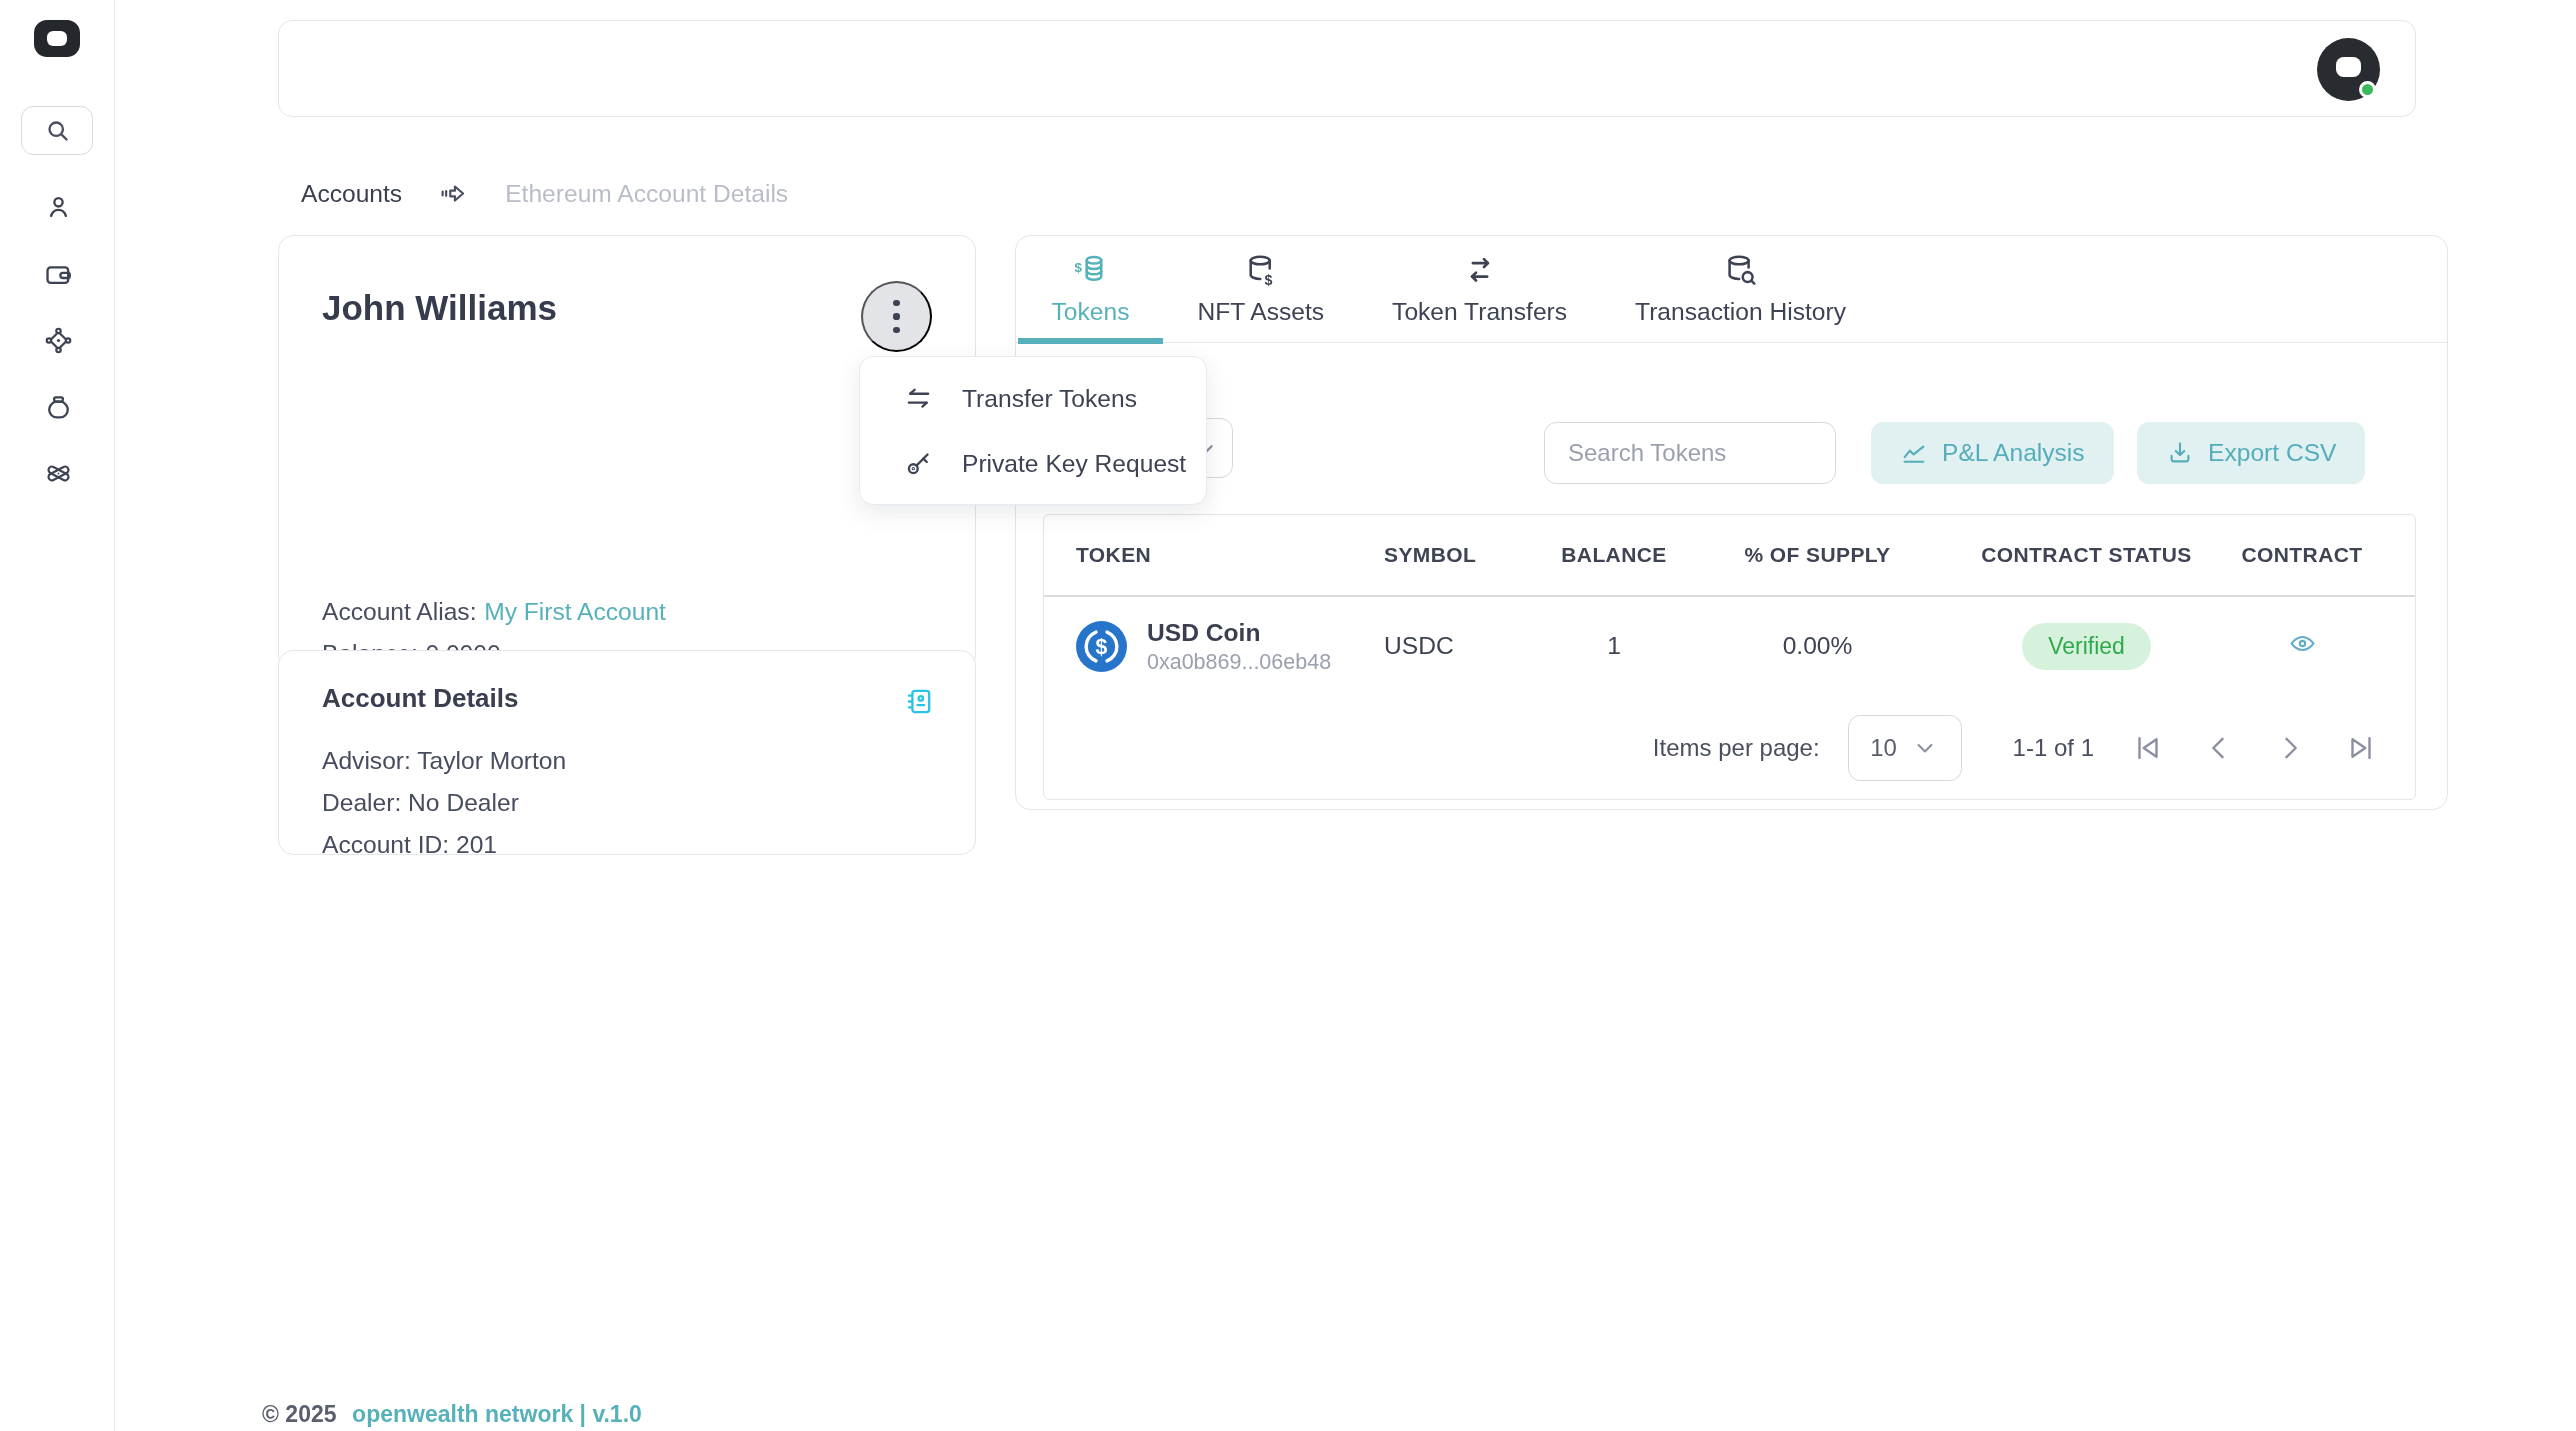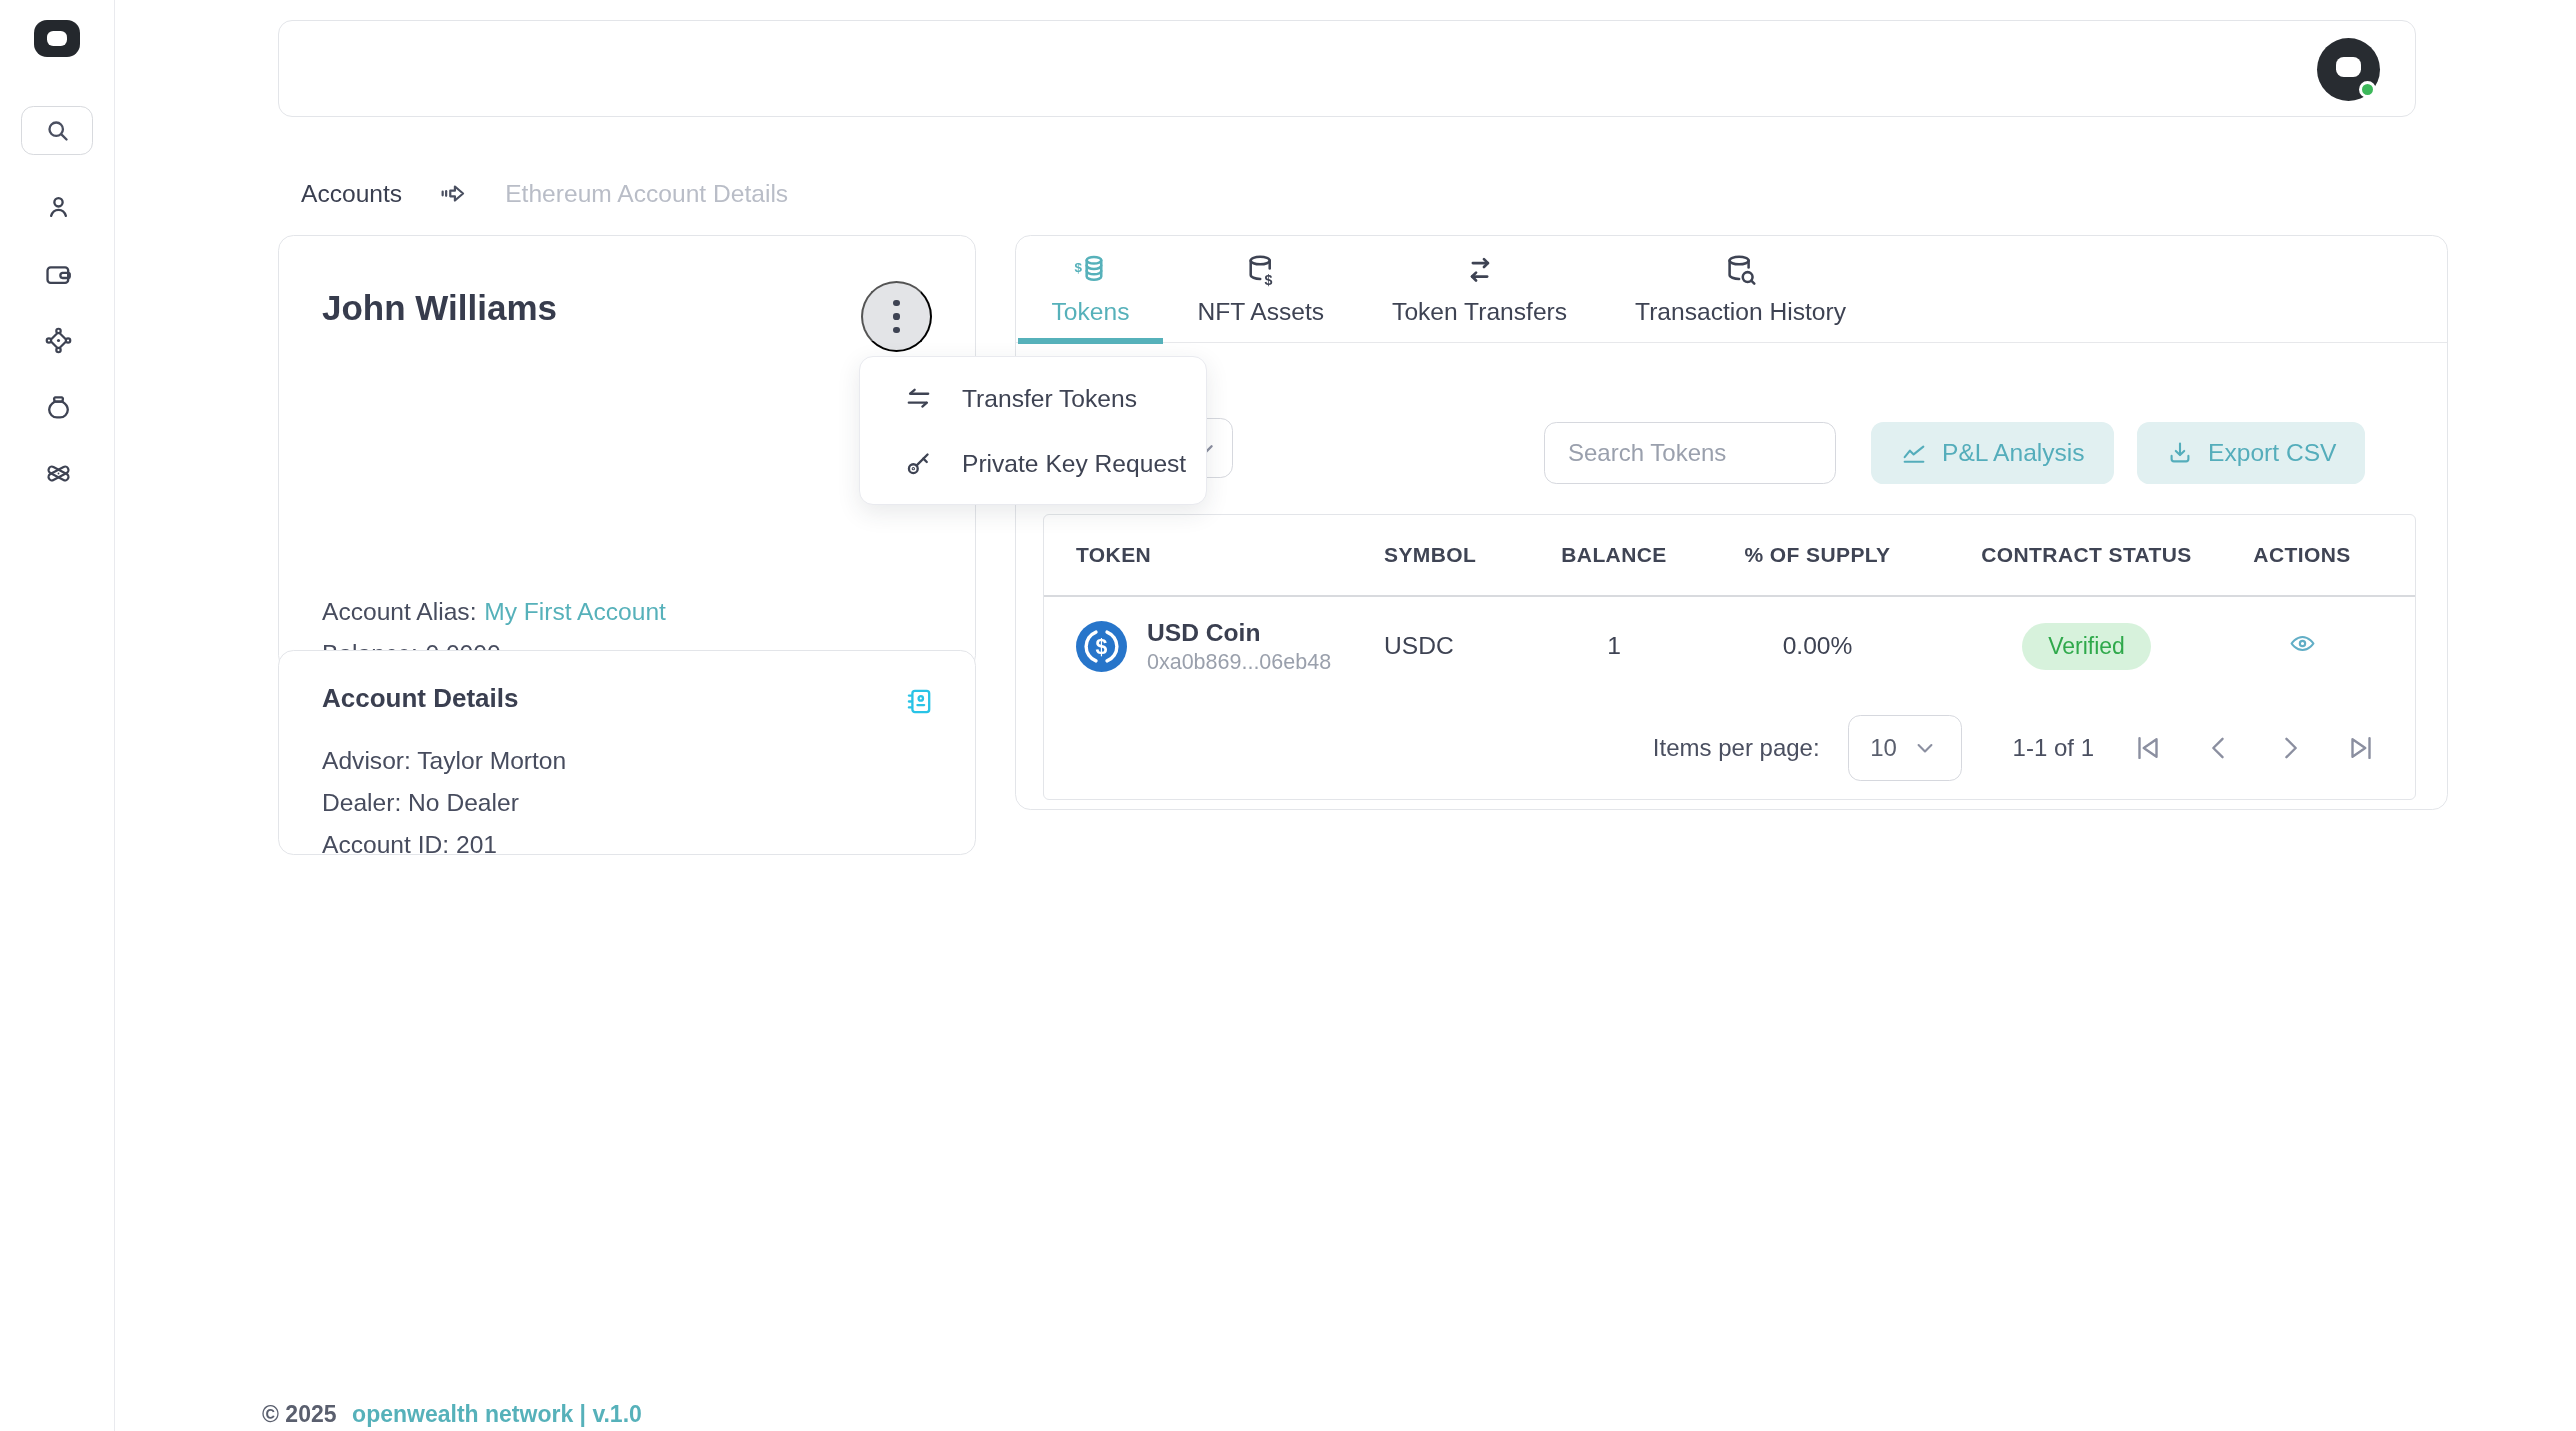--- a/index.html
+++ b/index.html
@@ -322,7 +322,7 @@
         <div class="col-balance">BALANCE</div>
         <div class="col-supply">% OF SUPPLY</div>
         <div class="col-status">CONTRACT STATUS</div>
-        <div class="col-actions">ACTIONS</div>
+        <div class="col-actions">CONTRACT</div>
       </div>
 
       <div class="trow tbody-row">

